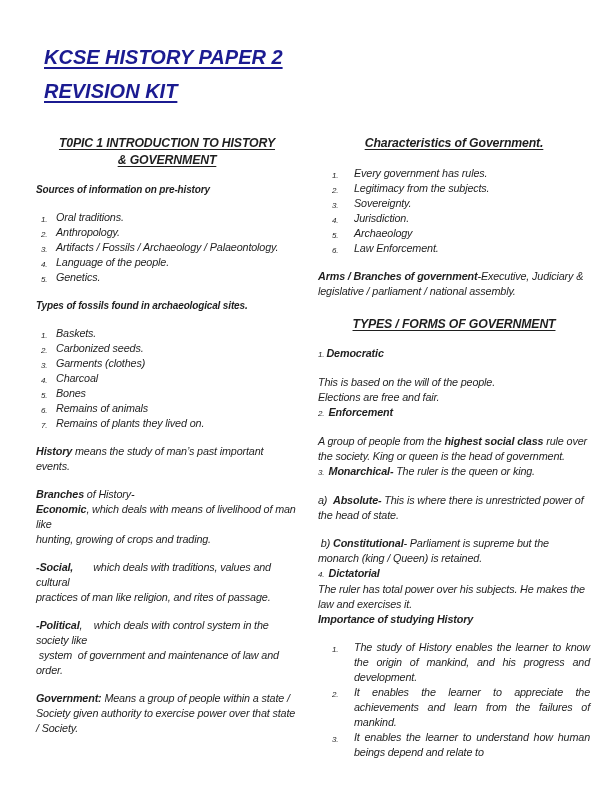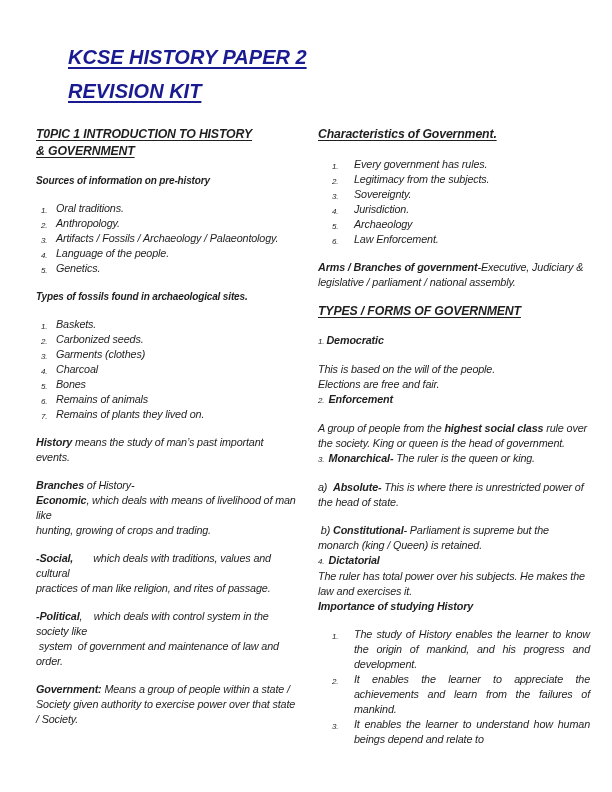--- a/index.html
+++ b/index.html
@@ -18,7 +18,7 @@
     font-style: italic;
   }
   .doc-title {
-    margin: 40px 0 10px 68px;
+    margin: 40px 0 10px 44px;
     font-weight: bold;
     font-size: 20px;
     line-height: 34px;

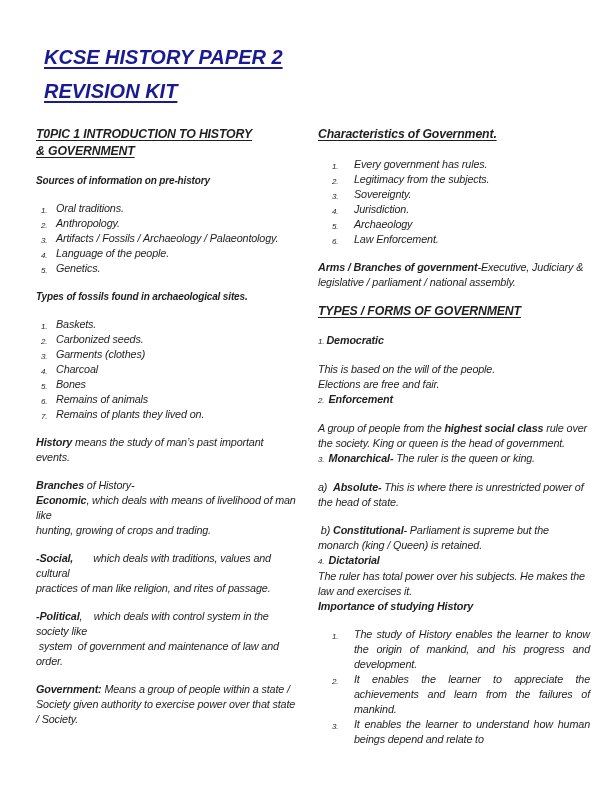--- a/index.html
+++ b/index.html
@@ -51,7 +51,8 @@
     line-height: 16.5px;
     text-decoration: underline;
     text-underline-offset: 2px;
-    margin: 8px 0 14px;
+    margin: 17px 0 14px;
+    text-align: center;
   }
   .h-sub {
     font-size: 10px;

